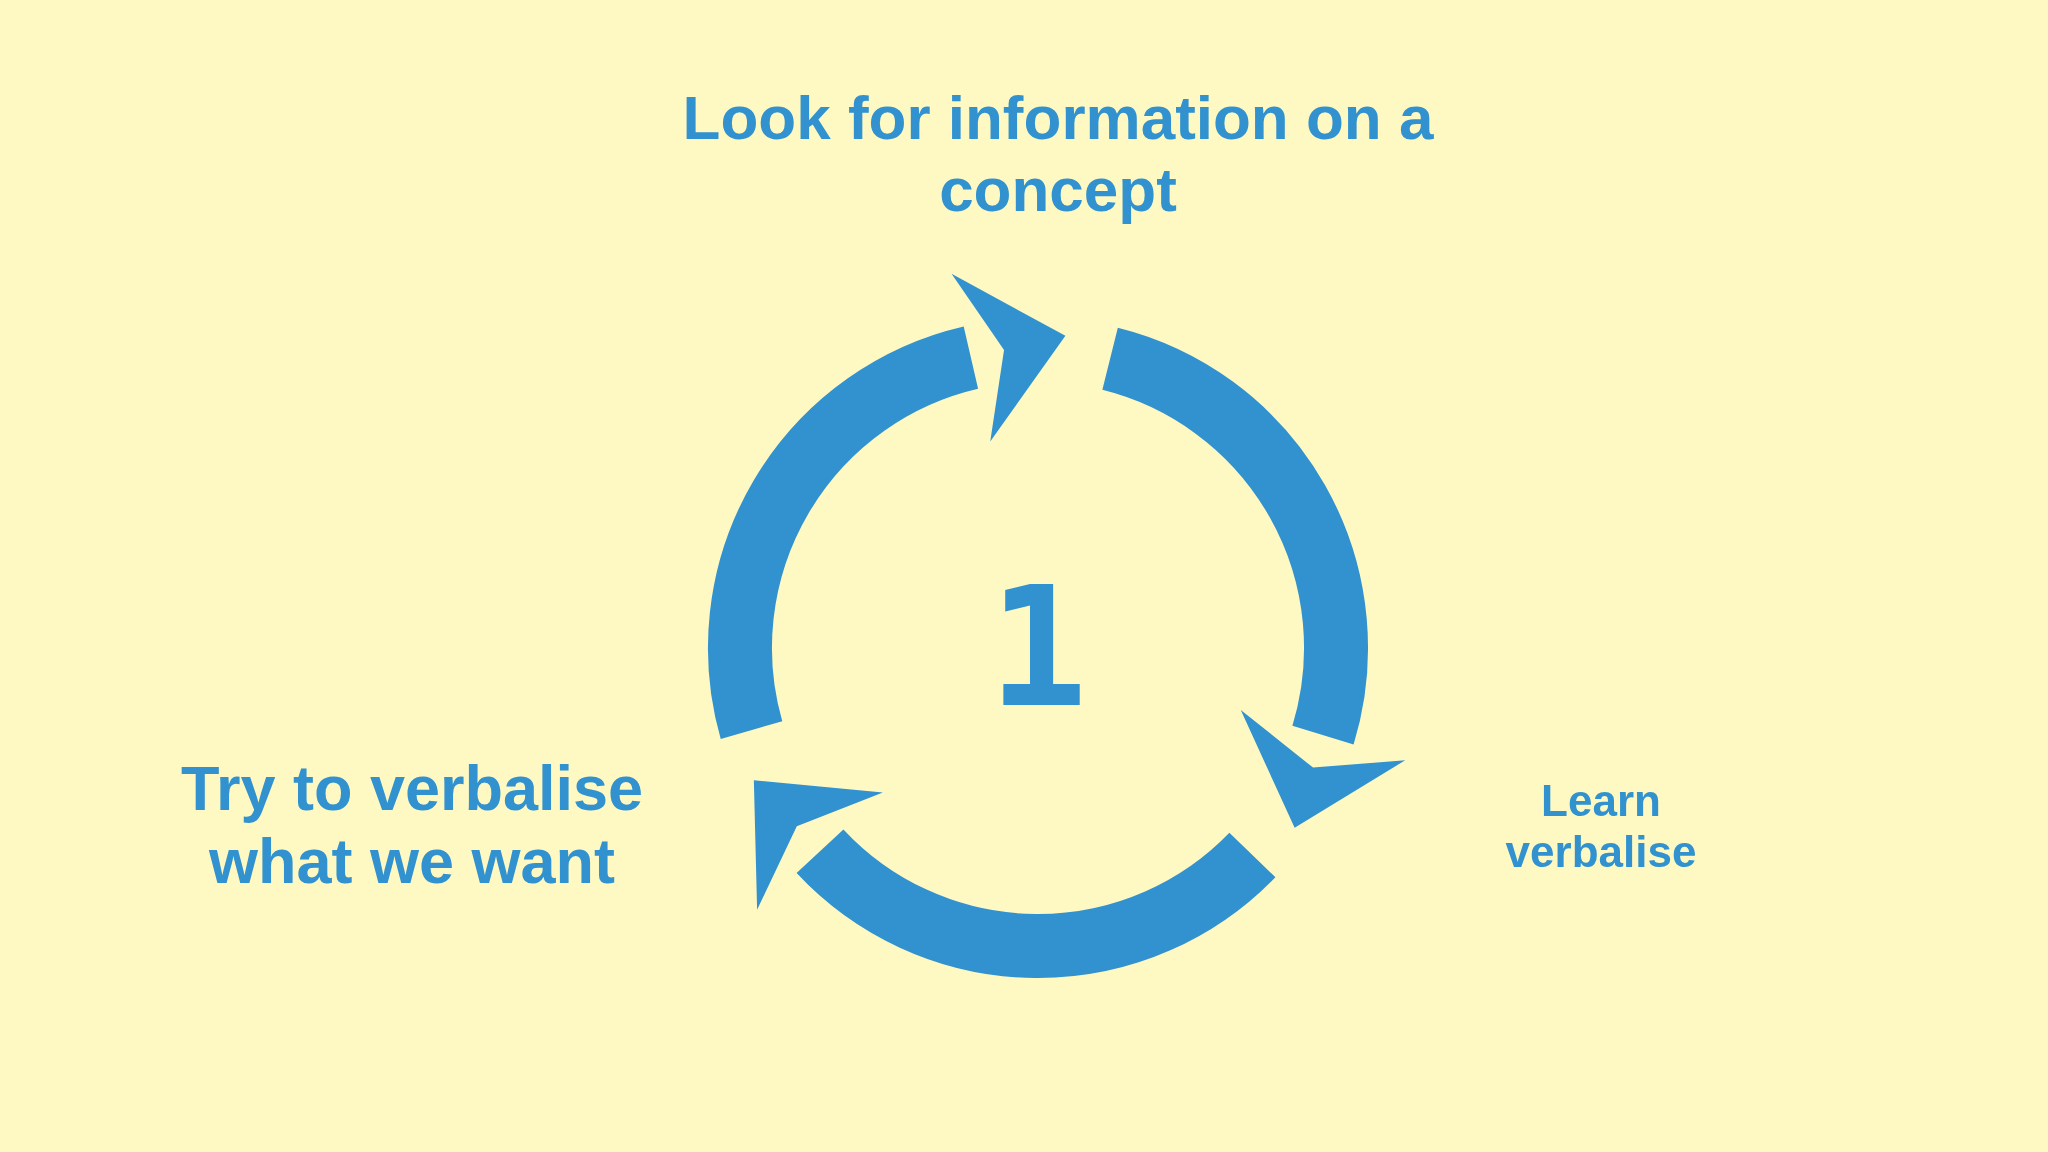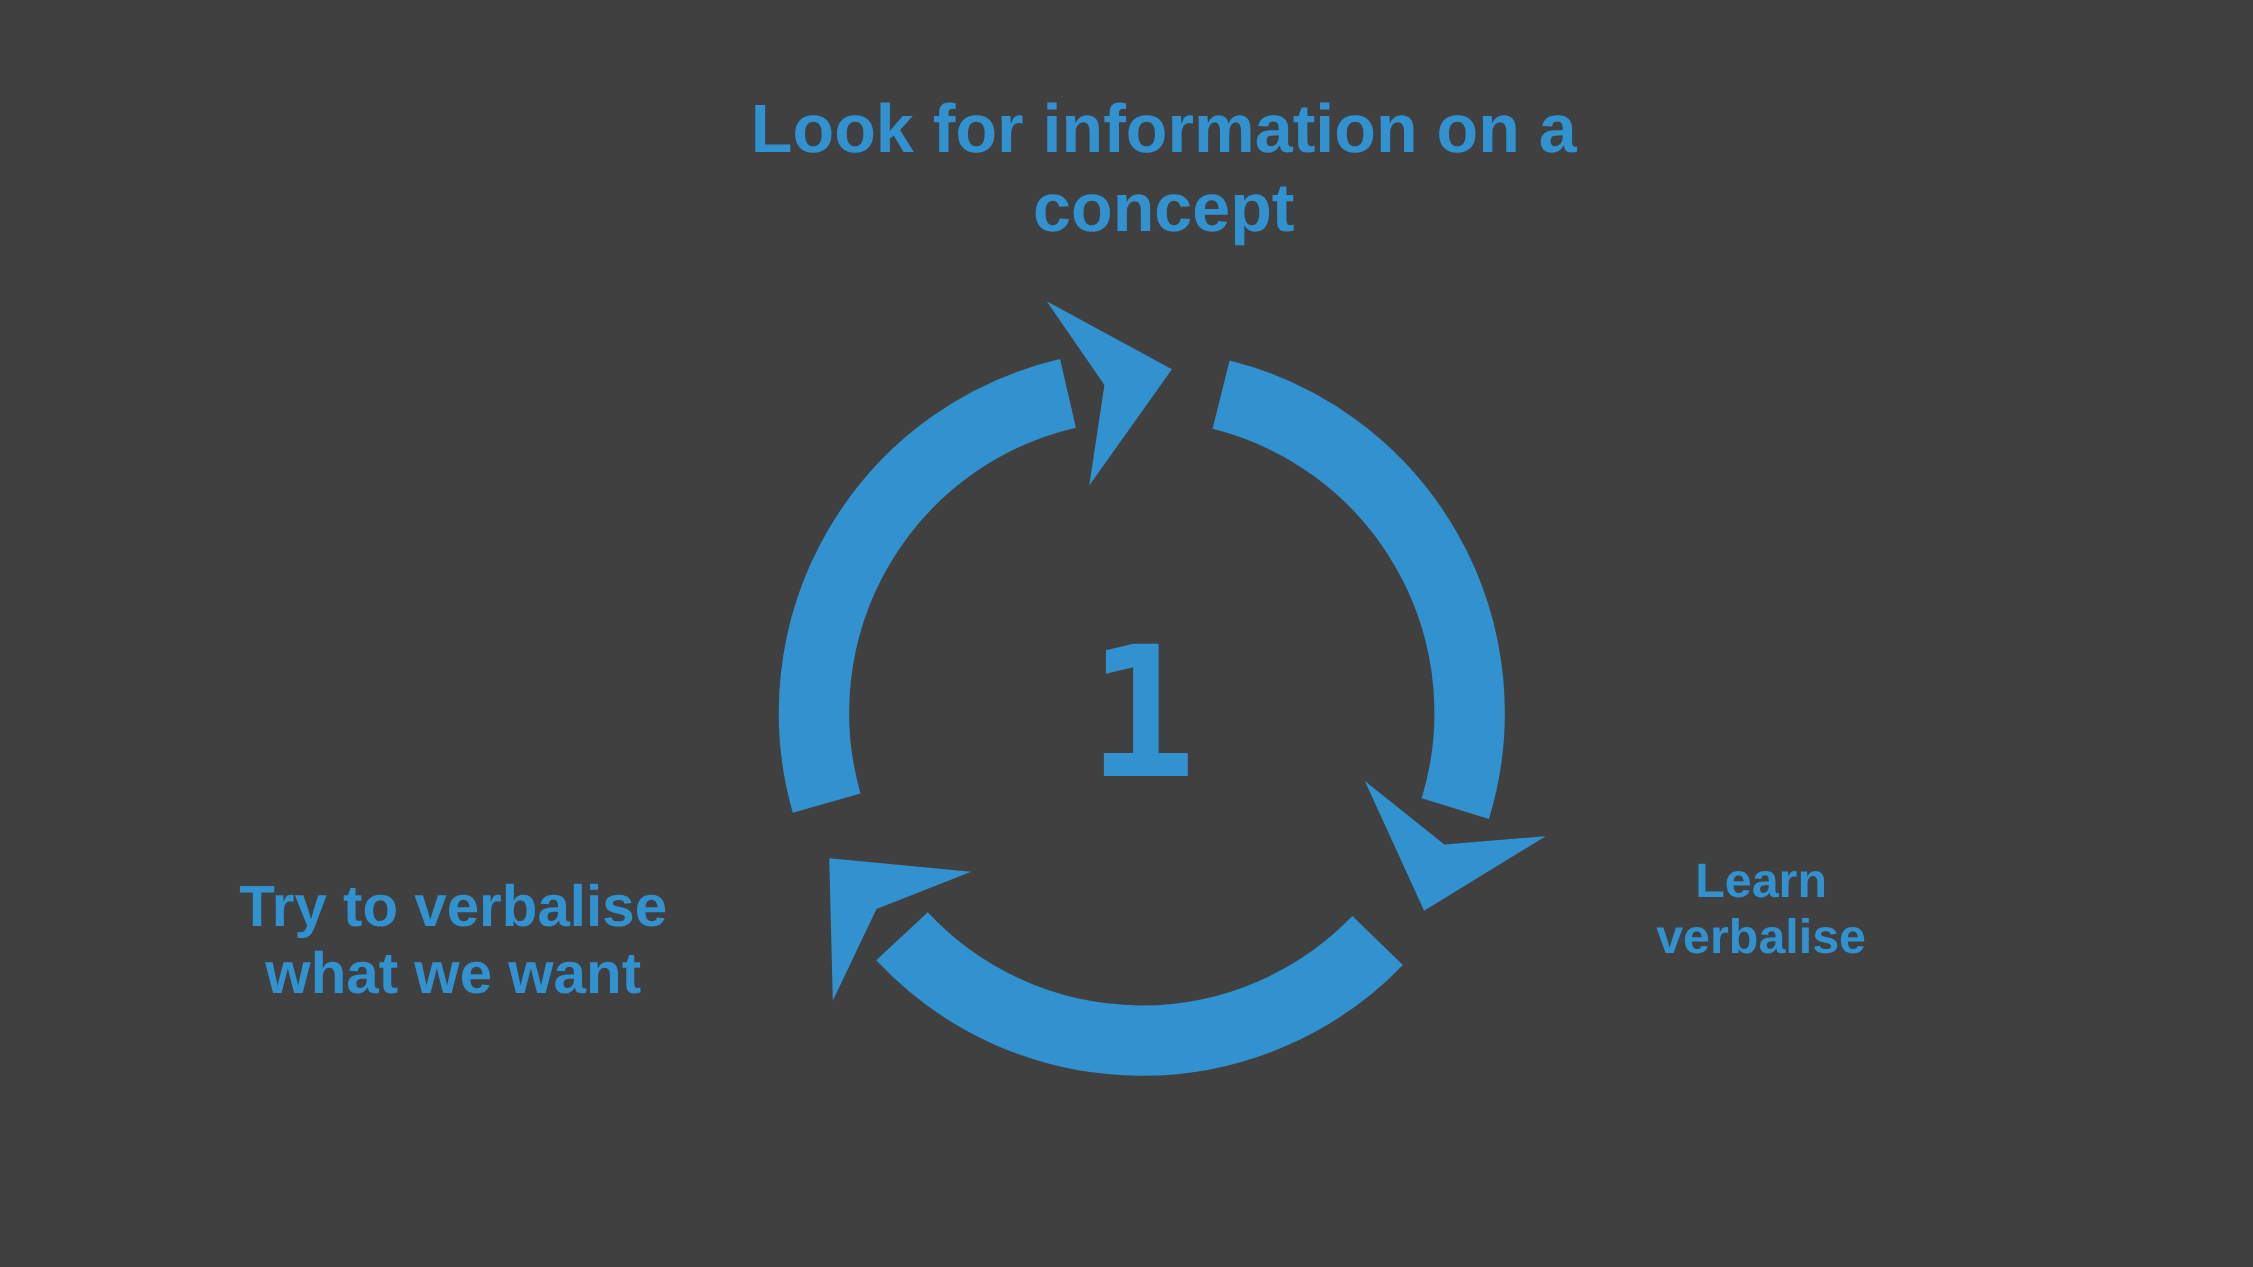--- a/index.html
+++ b/index.html
@@ -11,7 +11,7 @@
     position: relative;
     width: 2048px;
     height: 1152px;
-    background: #404040;
+    background: #fef9c3;
     overflow: hidden;
     font-family: "Liberation Sans", sans-serif;
   }

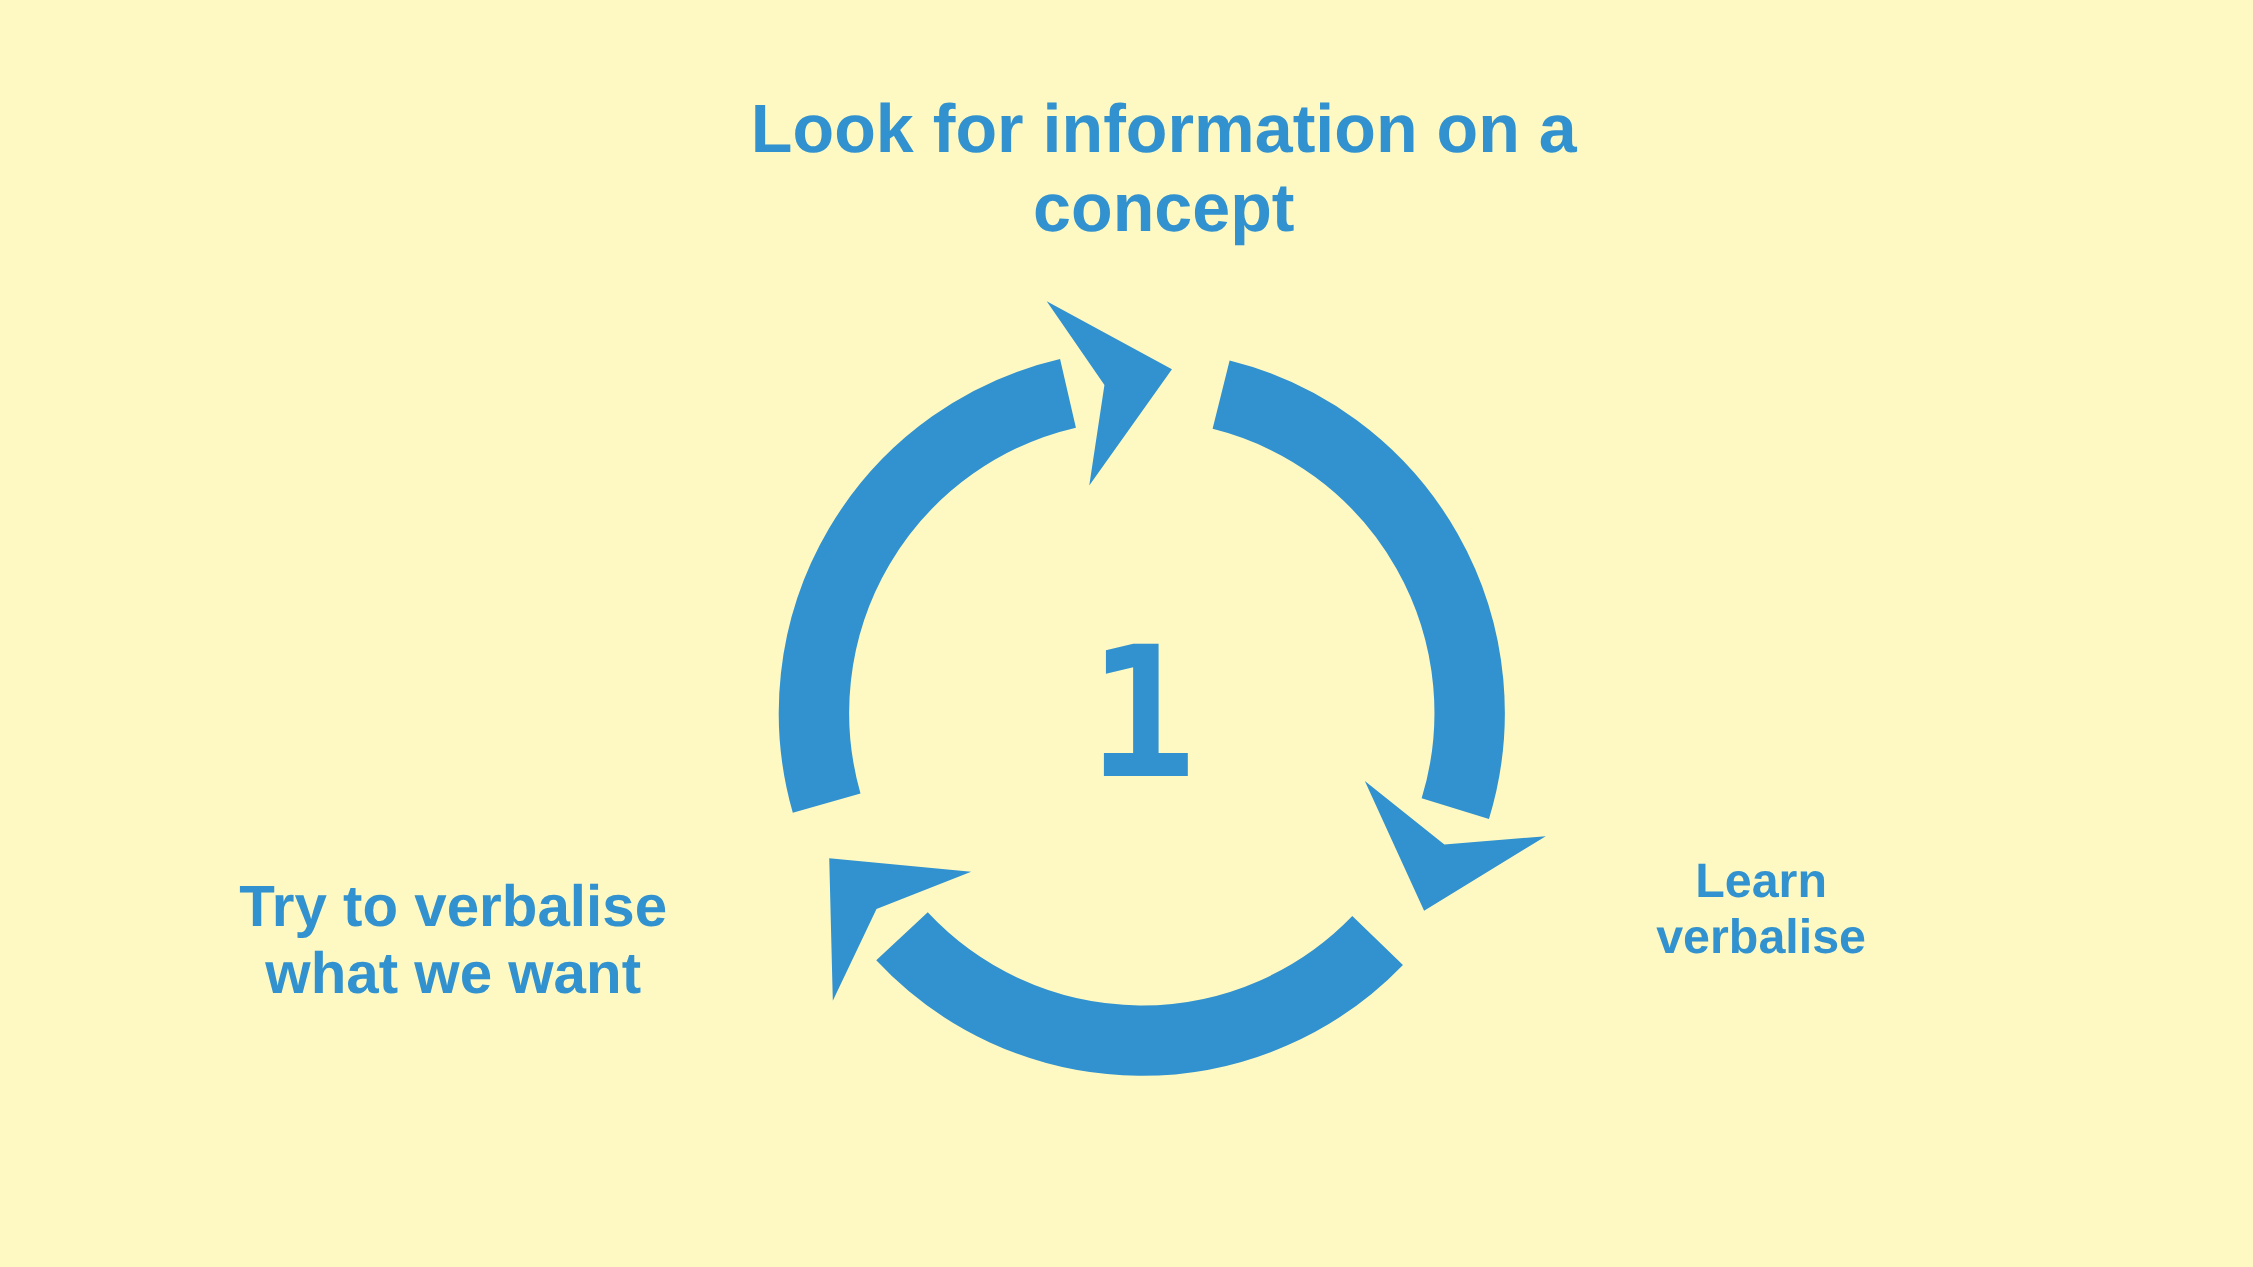--- a/index.html
+++ b/index.html
@@ -24,7 +24,7 @@
     letter-spacing: 0px;
   }
   .top-label   { left: 628px;  top: 82px;  width: 860px; font-size: 62px; }
-  .left-label  { left: 112px;  top: 752px; width: 600px; font-size: 53px; margin-top: 42px; }
+  .left-label  { left: 112px;  top: 752px; width: 600px; font-size: 63px; }
   .right-label { left: 1301px; top: 775px; width: 600px; font-size: 44px; }
   .center-number {
     position: absolute;

